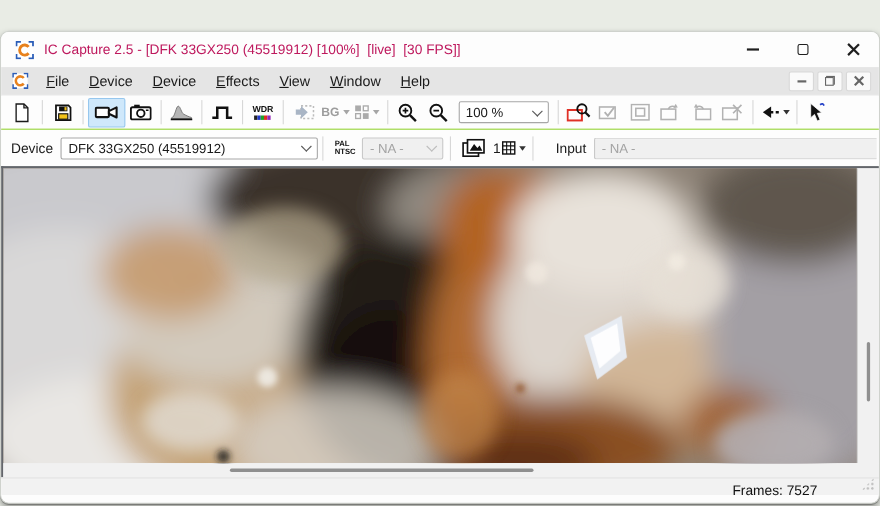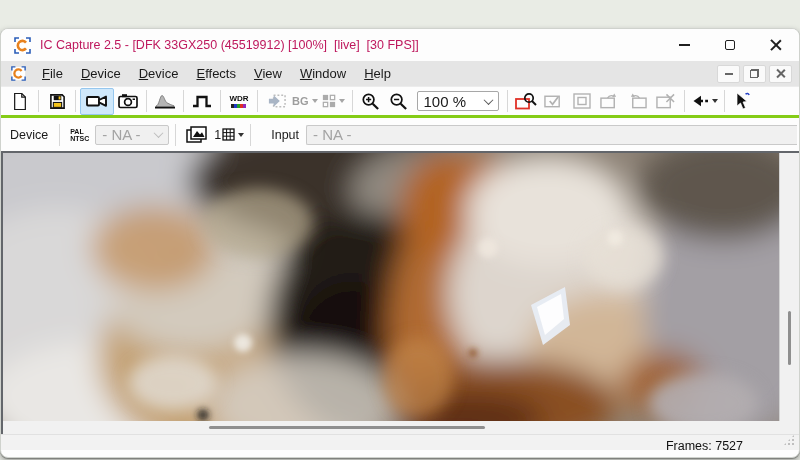--- a/index.html
+++ b/index.html
@@ -41,7 +41,7 @@
   .mdi-close::before { transform:rotate(45deg); } .mdi-close::after { transform:rotate(-45deg); }
 
   
-  .toolbar { height:31px; display:flex; align-items:center; border-bottom:3px solid #84cc16; background:#fdfdfd; padding-left:5px; }
+  .toolbar { height:31px; display:flex; align-items:center; border-bottom:1px solid #84cc16; background:#fdfdfd; padding-left:5px; }
   .tbtn { height:27px; min-width:28px; display:flex; align-items:center; justify-content:center; border-radius:2px; padding:0 2px; }
   .tbtn.active { background:#cfe8fb; border:1px solid #96c7ee; }
   .tsep { width:1px; height:22px; background:#d7d7d7; margin:0 4px; }

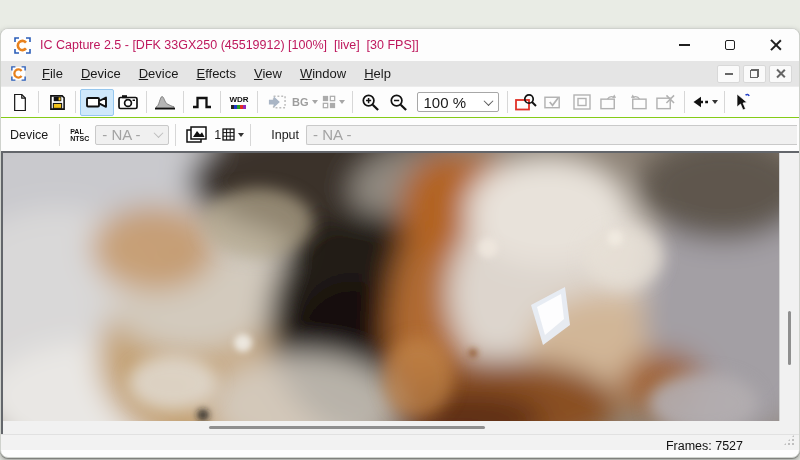--- a/index.html
+++ b/index.html
@@ -53,7 +53,7 @@
   .wdr-strip i { width:3px; height:4px; display:block; }
   .bg-text { font-size:11px; font-weight:bold; color:#9d9d9d; }
 
-  .combo { height:20px; background:#fff; border:1px solid #a7a7a7; border-radius:2px; display:flex; align-items:center; font-size:15px; padding:0 6px;text-align:right; }
+  .combo { height:20px; background:#fff; border:1px solid #a7a7a7; border-radius:2px; display:flex; align-items:center; font-size:12px; padding:0 6px;text-align:right; }
   .combo .cchev { width:7px; height:7px; border-right:1.5px solid #5a5a5a; border-bottom:1.5px solid #5a5a5a; transform:rotate(45deg) translate(-1px,-1px); margin-left:auto; }
   .combo.disabled { background:#f0f0f0; color:#a3a3a3; border-color:#c9c9c9; }
   .combo.disabled .cchev { border-color:#bdbdbd; }

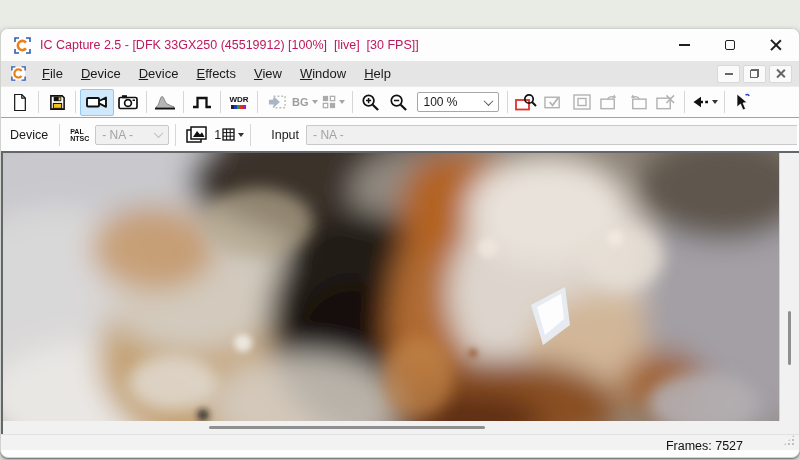--- a/index.html
+++ b/index.html
@@ -287,6 +287,10 @@
 
   <div class="devicebar">
     <span class="bar-label">Device</span>
+    <div class="combo" style="width:234px;">
+      <span>DFK 33GX250 (45519912)</span>
+      <span class="cchev"></span>
+    </div>
     <div class="tsep"></div>
     <div class="tbtn">
       <div class="palntsc">

